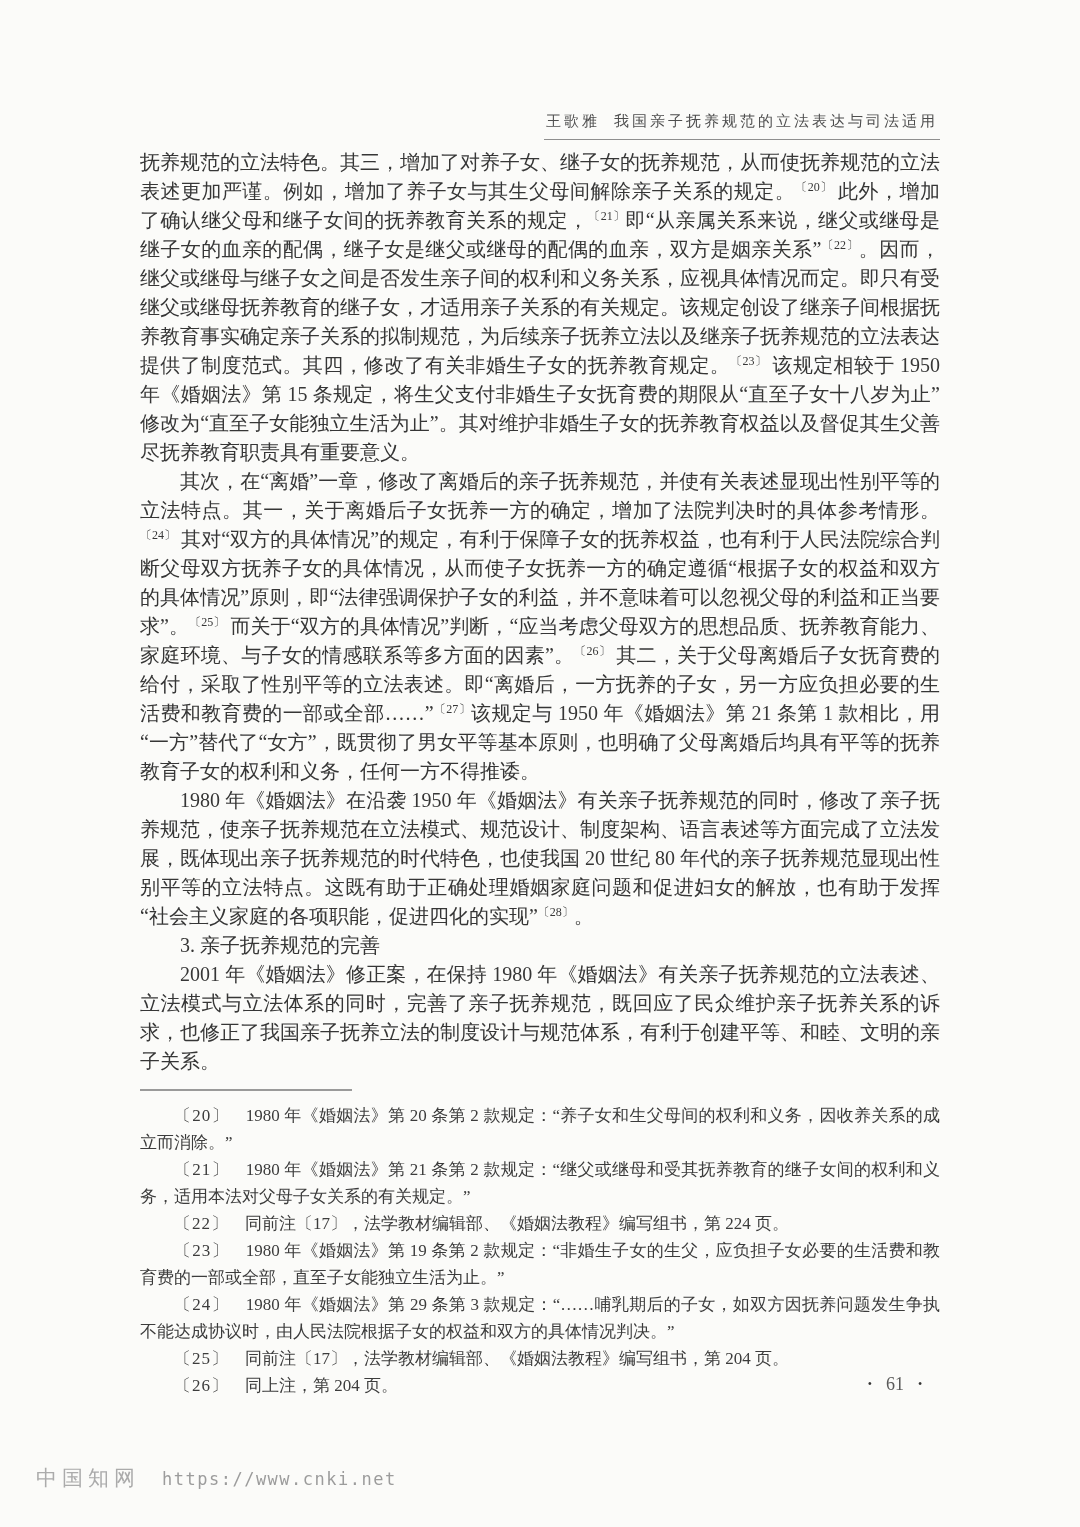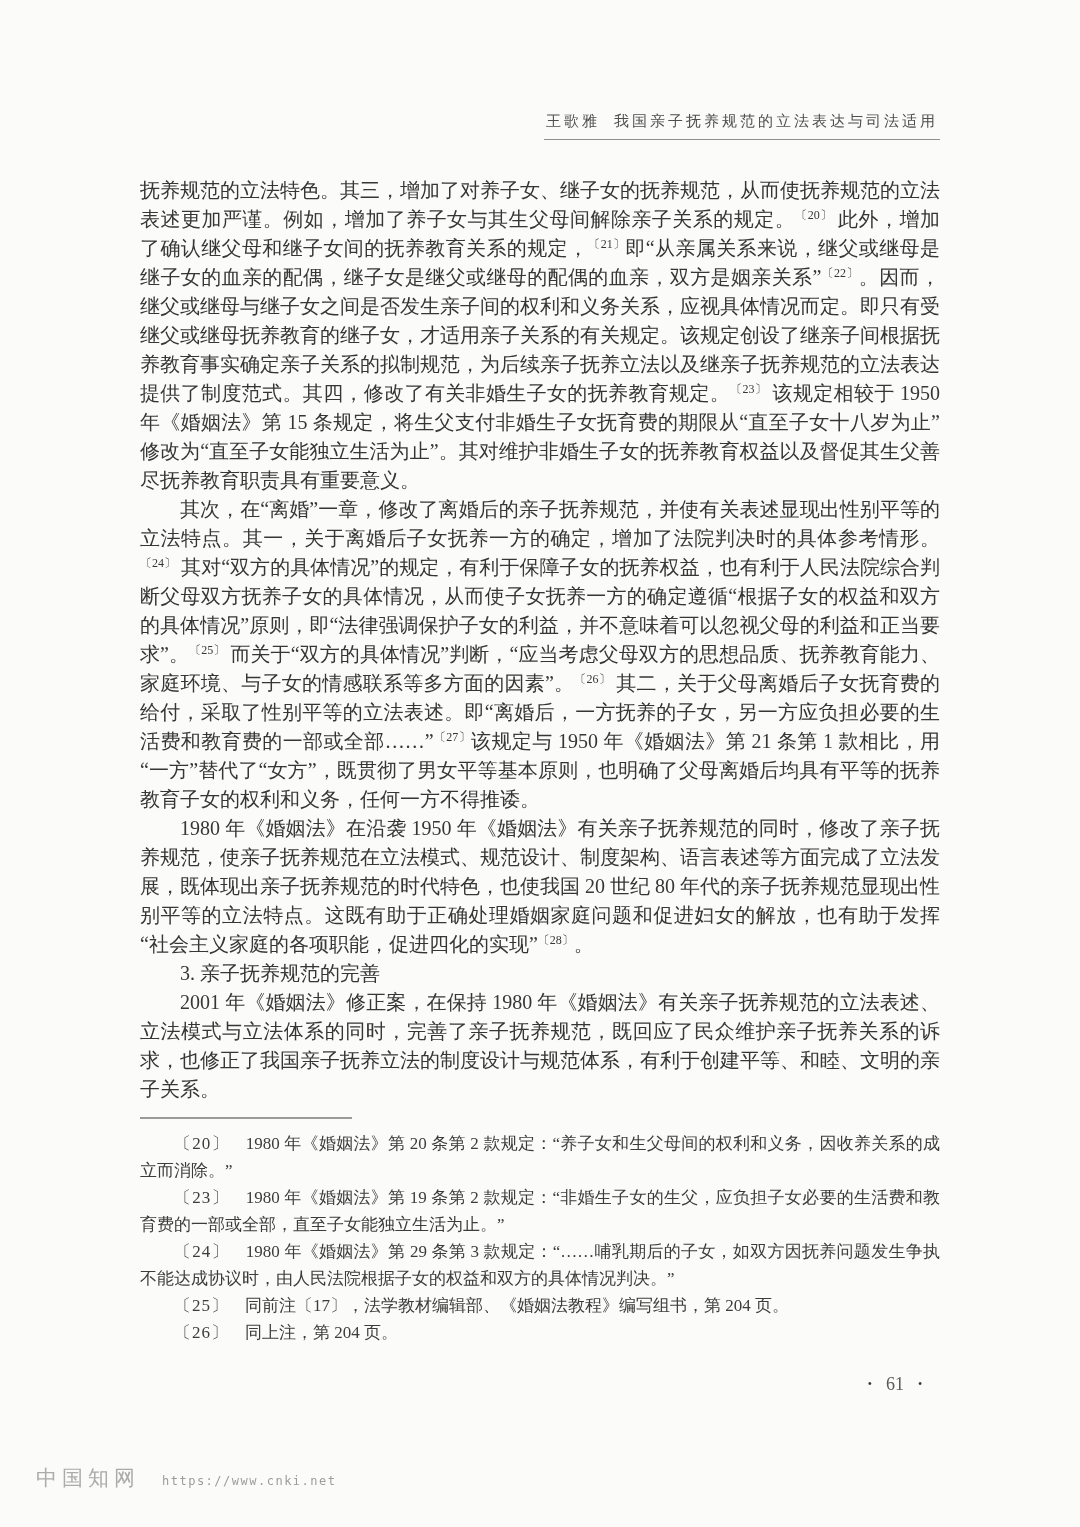--- a/index.html
+++ b/index.html
@@ -29,7 +29,7 @@
   
   .column {
     position:absolute;
-    left:140px; top:176px;
+    left:140px; top:148px;
     width:800px;
   }
   .para {

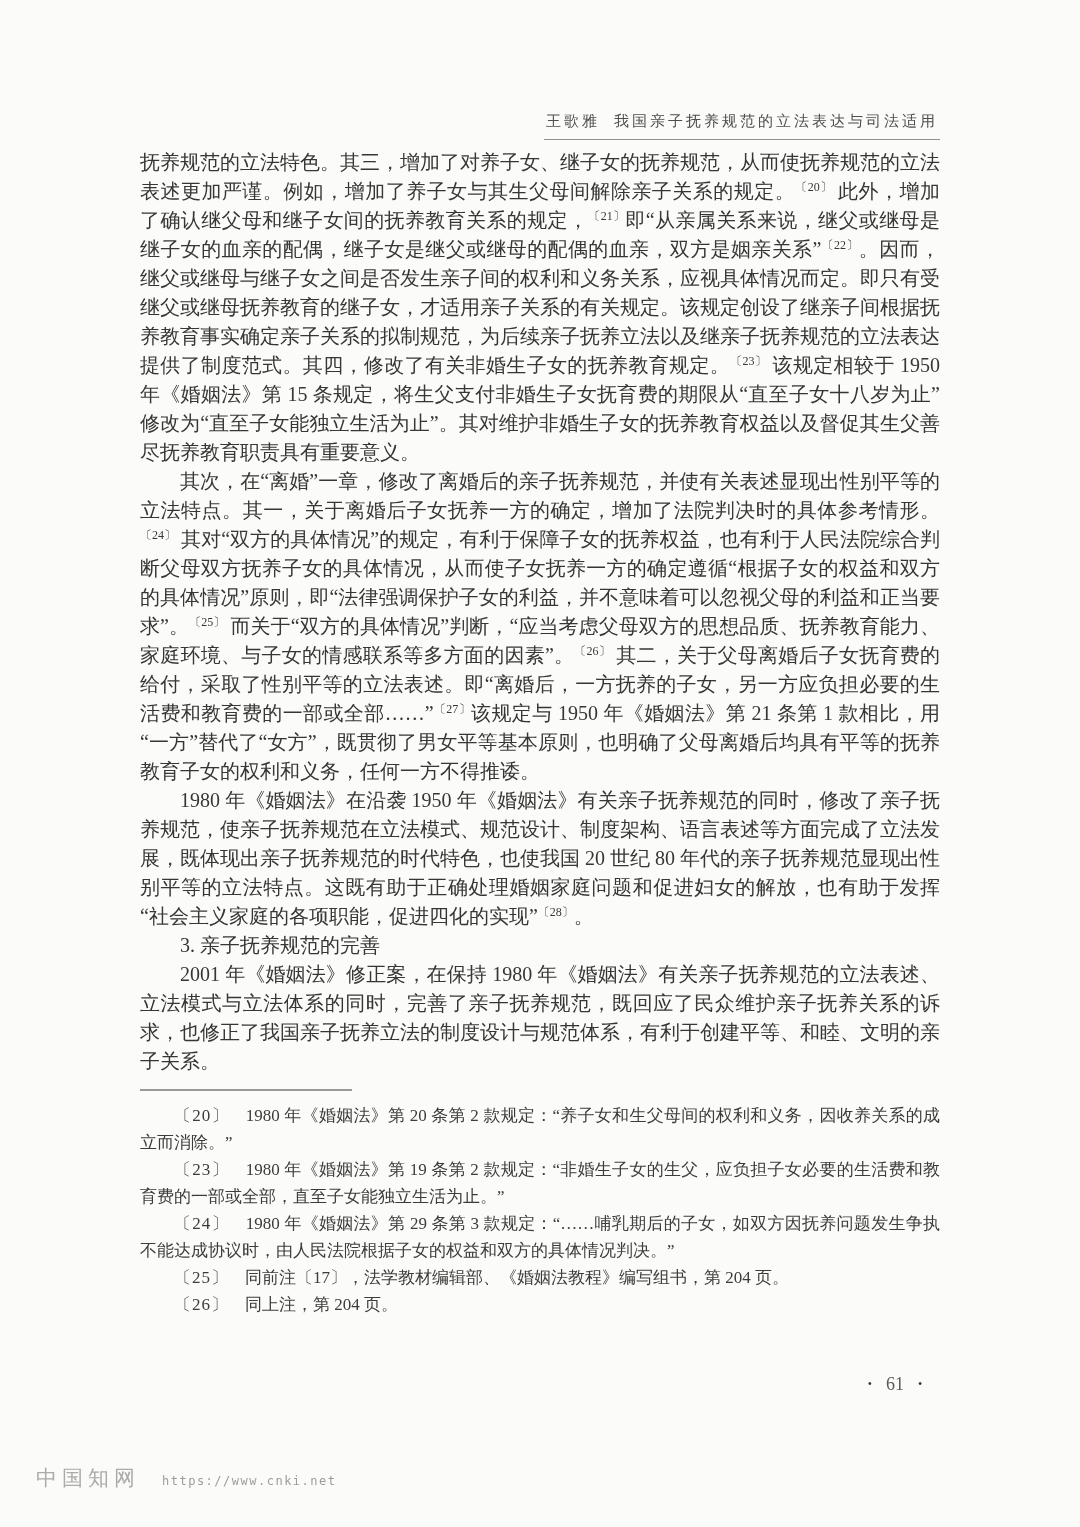--- a/index.html
+++ b/index.html
@@ -116,6 +116,7 @@
     <hr class="fn-sep">
     <div>
         <p class="footnote"><span class="fn-marker">〔20〕</span>1980 年《婚姻法》第 20 条第 2 款规定：“养子女和生父母间的权利和义务，因收养关系的成立而消除。”</p>
+        <p class="footnote"><span class="fn-marker">〔21〕</span>1980 年《婚姻法》第 21 条第 2 款规定：“继父或继母和受其抚养教育的继子女间的权利和义务，适用本法对父母子女关系的有关规定。”</p>
         <p class="footnote"><span class="fn-marker">〔23〕</span>1980 年《婚姻法》第 19 条第 2 款规定：“非婚生子女的生父，应负担子女必要的生活费和教育费的一部或全部，直至子女能独立生活为止。”</p>
         <p class="footnote"><span class="fn-marker">〔24〕</span>1980 年《婚姻法》第 29 条第 3 款规定：“……哺乳期后的子女，如双方因抚养问题发生争执不能达成协议时，由人民法院根据子女的权益和双方的具体情况判决。”</p>
         <p class="footnote"><span class="fn-marker">〔25〕</span>同前注〔17〕，法学教材编辑部、《婚姻法教程》编写组书，第 204 页。</p>

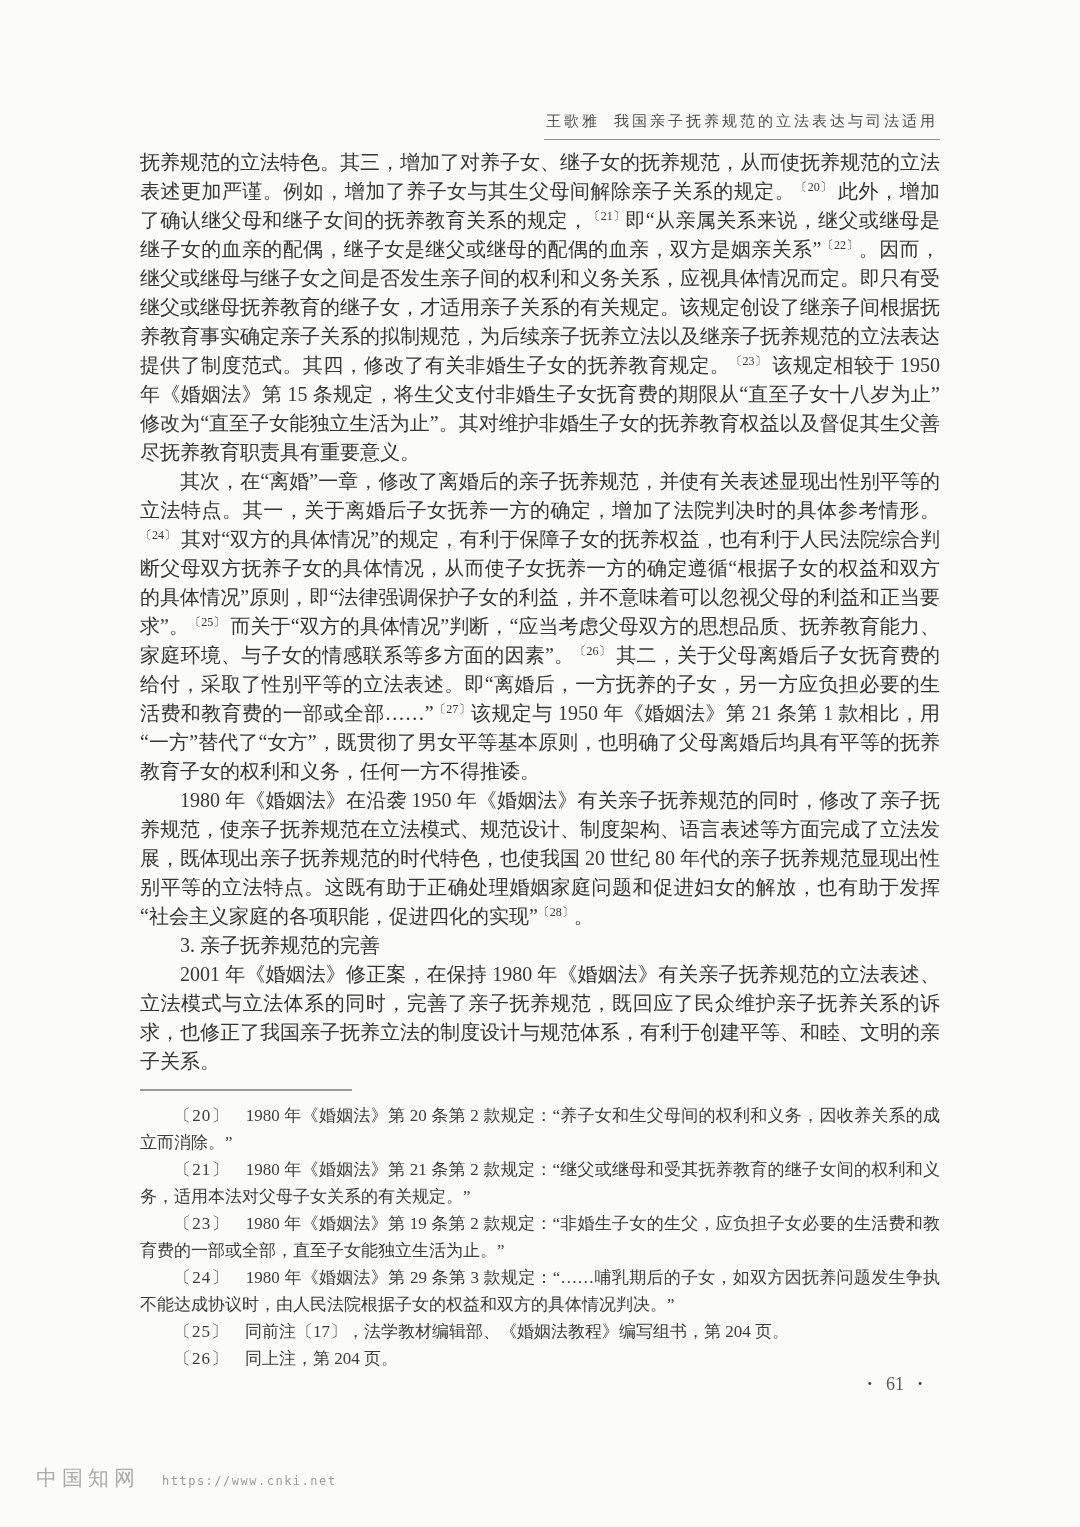--- a/index.html
+++ b/index.html
@@ -117,6 +117,7 @@
     <div>
         <p class="footnote"><span class="fn-marker">〔20〕</span>1980 年《婚姻法》第 20 条第 2 款规定：“养子女和生父母间的权利和义务，因收养关系的成立而消除。”</p>
         <p class="footnote"><span class="fn-marker">〔21〕</span>1980 年《婚姻法》第 21 条第 2 款规定：“继父或继母和受其抚养教育的继子女间的权利和义务，适用本法对父母子女关系的有关规定。”</p>
+        <p class="footnote"><span class="fn-marker">〔22〕</span>同前注〔17〕，法学教材编辑部、《婚姻法教程》编写组书，第 224 页。</p>
         <p class="footnote"><span class="fn-marker">〔23〕</span>1980 年《婚姻法》第 19 条第 2 款规定：“非婚生子女的生父，应负担子女必要的生活费和教育费的一部或全部，直至子女能独立生活为止。”</p>
         <p class="footnote"><span class="fn-marker">〔24〕</span>1980 年《婚姻法》第 29 条第 3 款规定：“……哺乳期后的子女，如双方因抚养问题发生争执不能达成协议时，由人民法院根据子女的权益和双方的具体情况判决。”</p>
         <p class="footnote"><span class="fn-marker">〔25〕</span>同前注〔17〕，法学教材编辑部、《婚姻法教程》编写组书，第 204 页。</p>

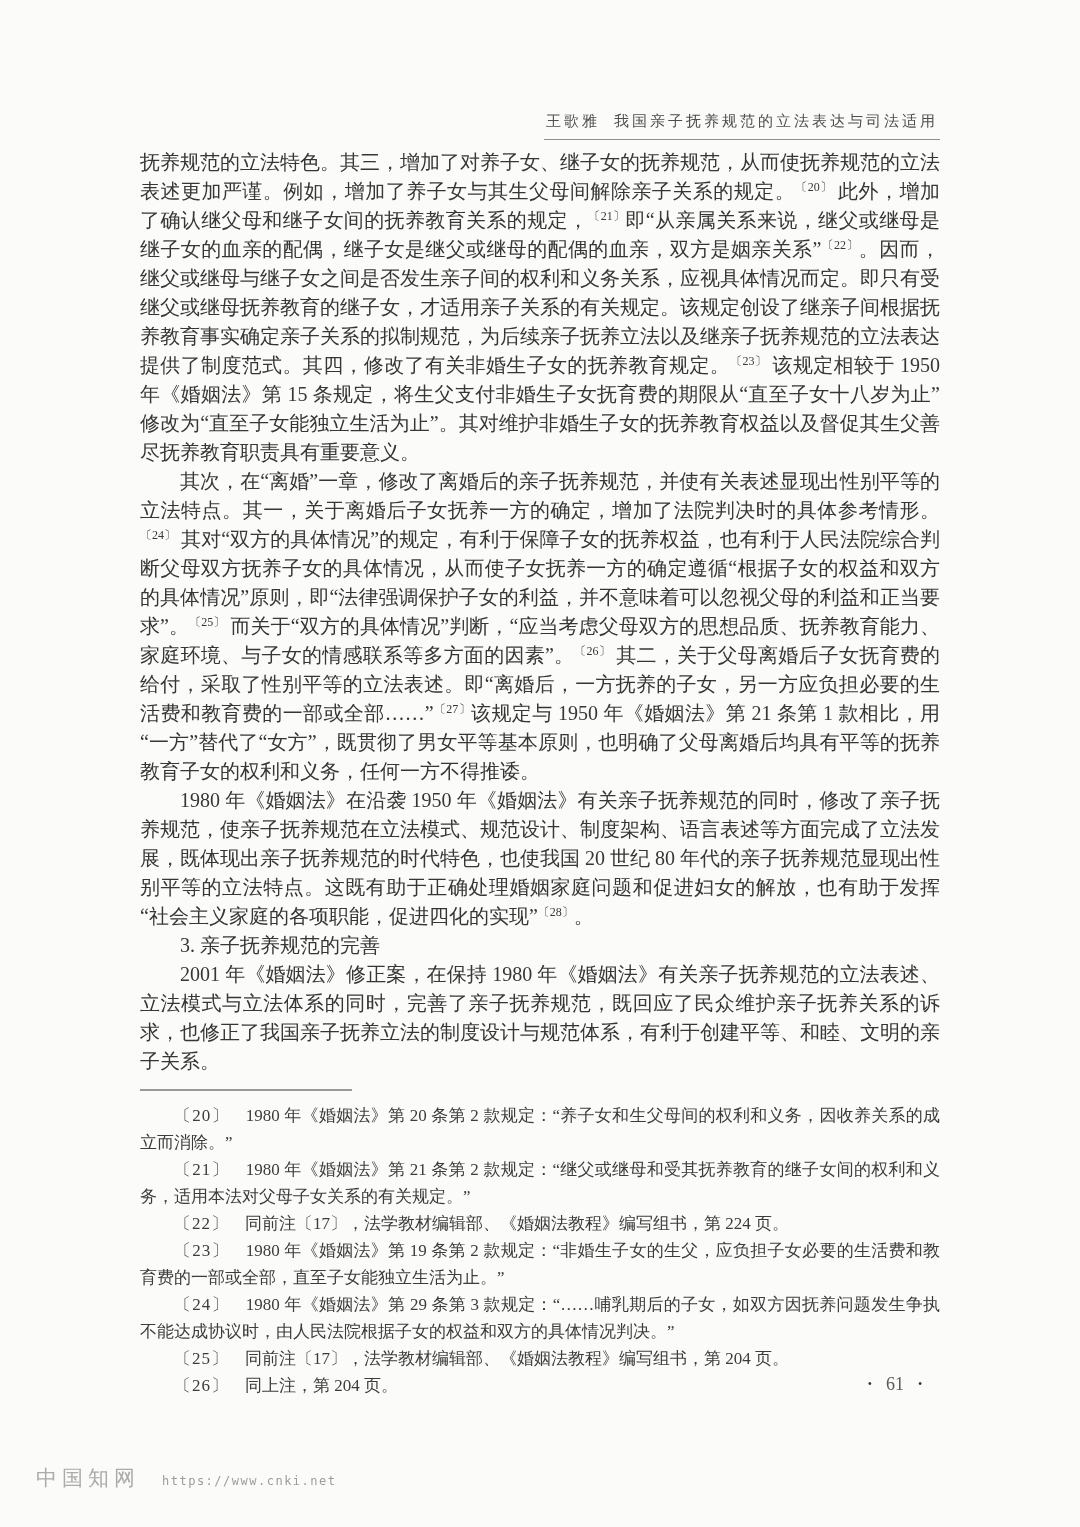--- a/index.html
+++ b/index.html
@@ -90,7 +90,7 @@
   }
   .watermark .url {
     font-family:"DejaVu Sans Mono","Liberation Mono",monospace;
-    font-size:12px;
+    font-size:17px;
     letter-spacing:1.5px;
     color:#9c9c9c;
     margin-left:22px;

